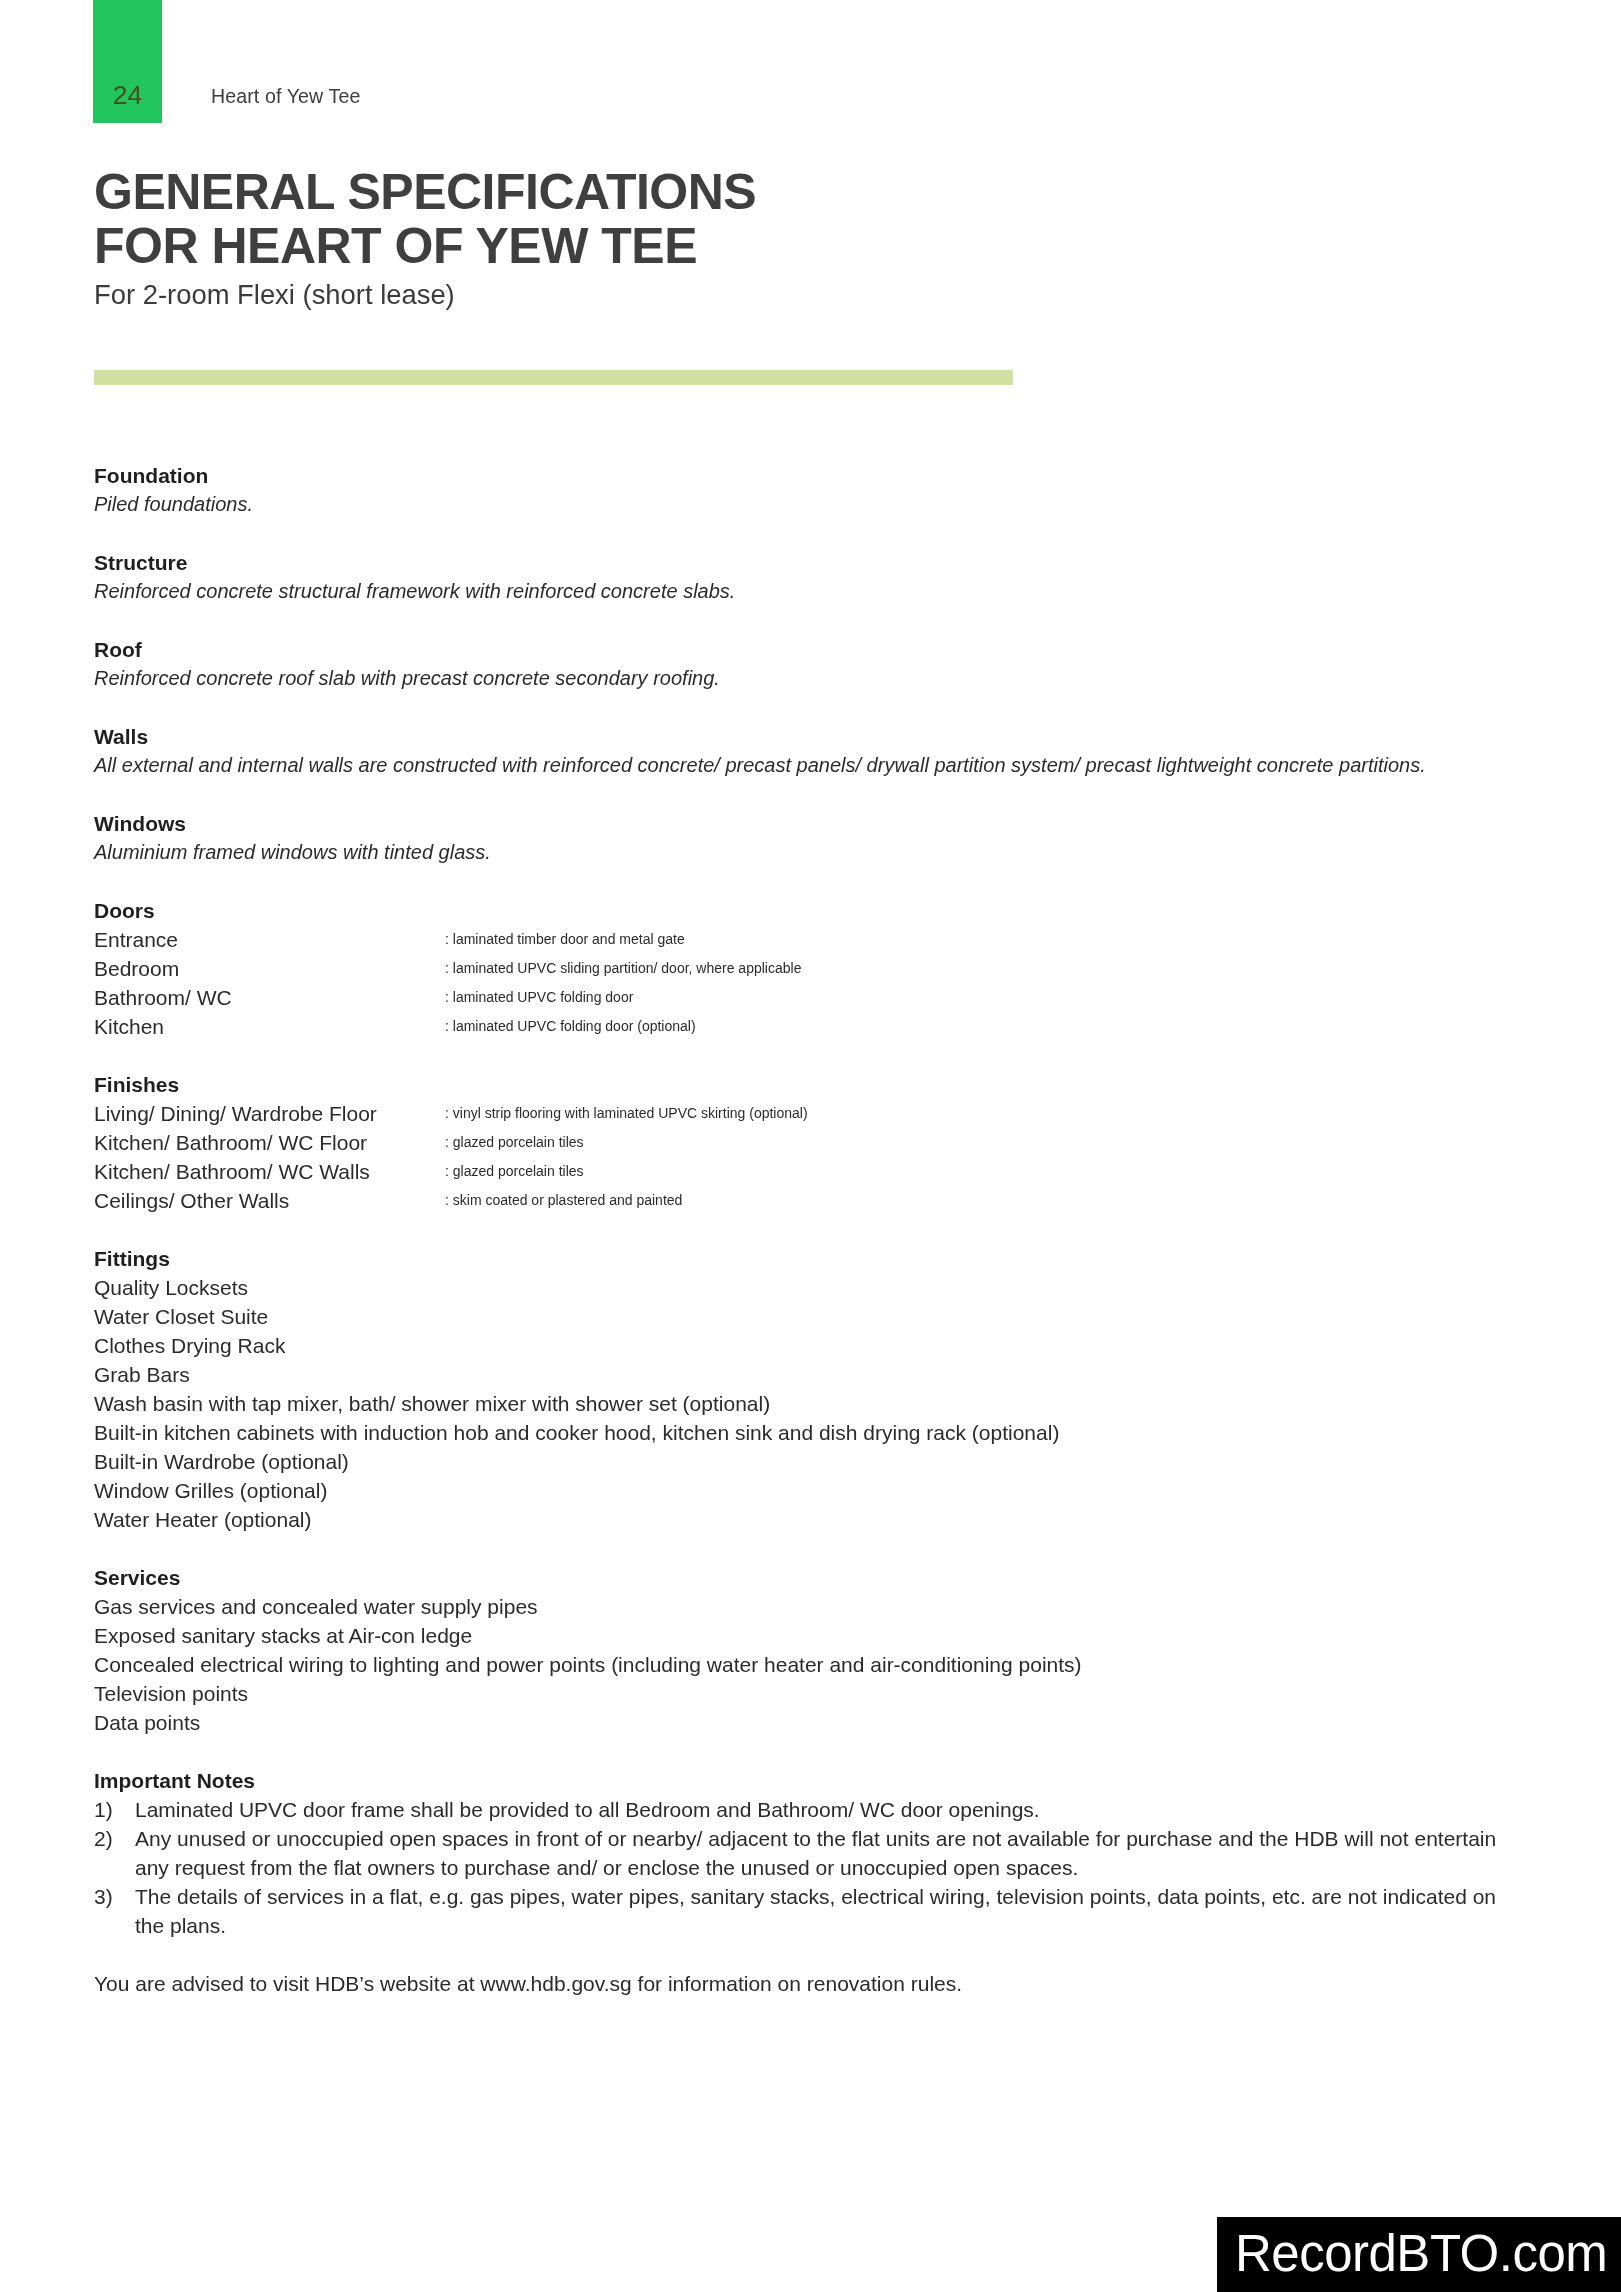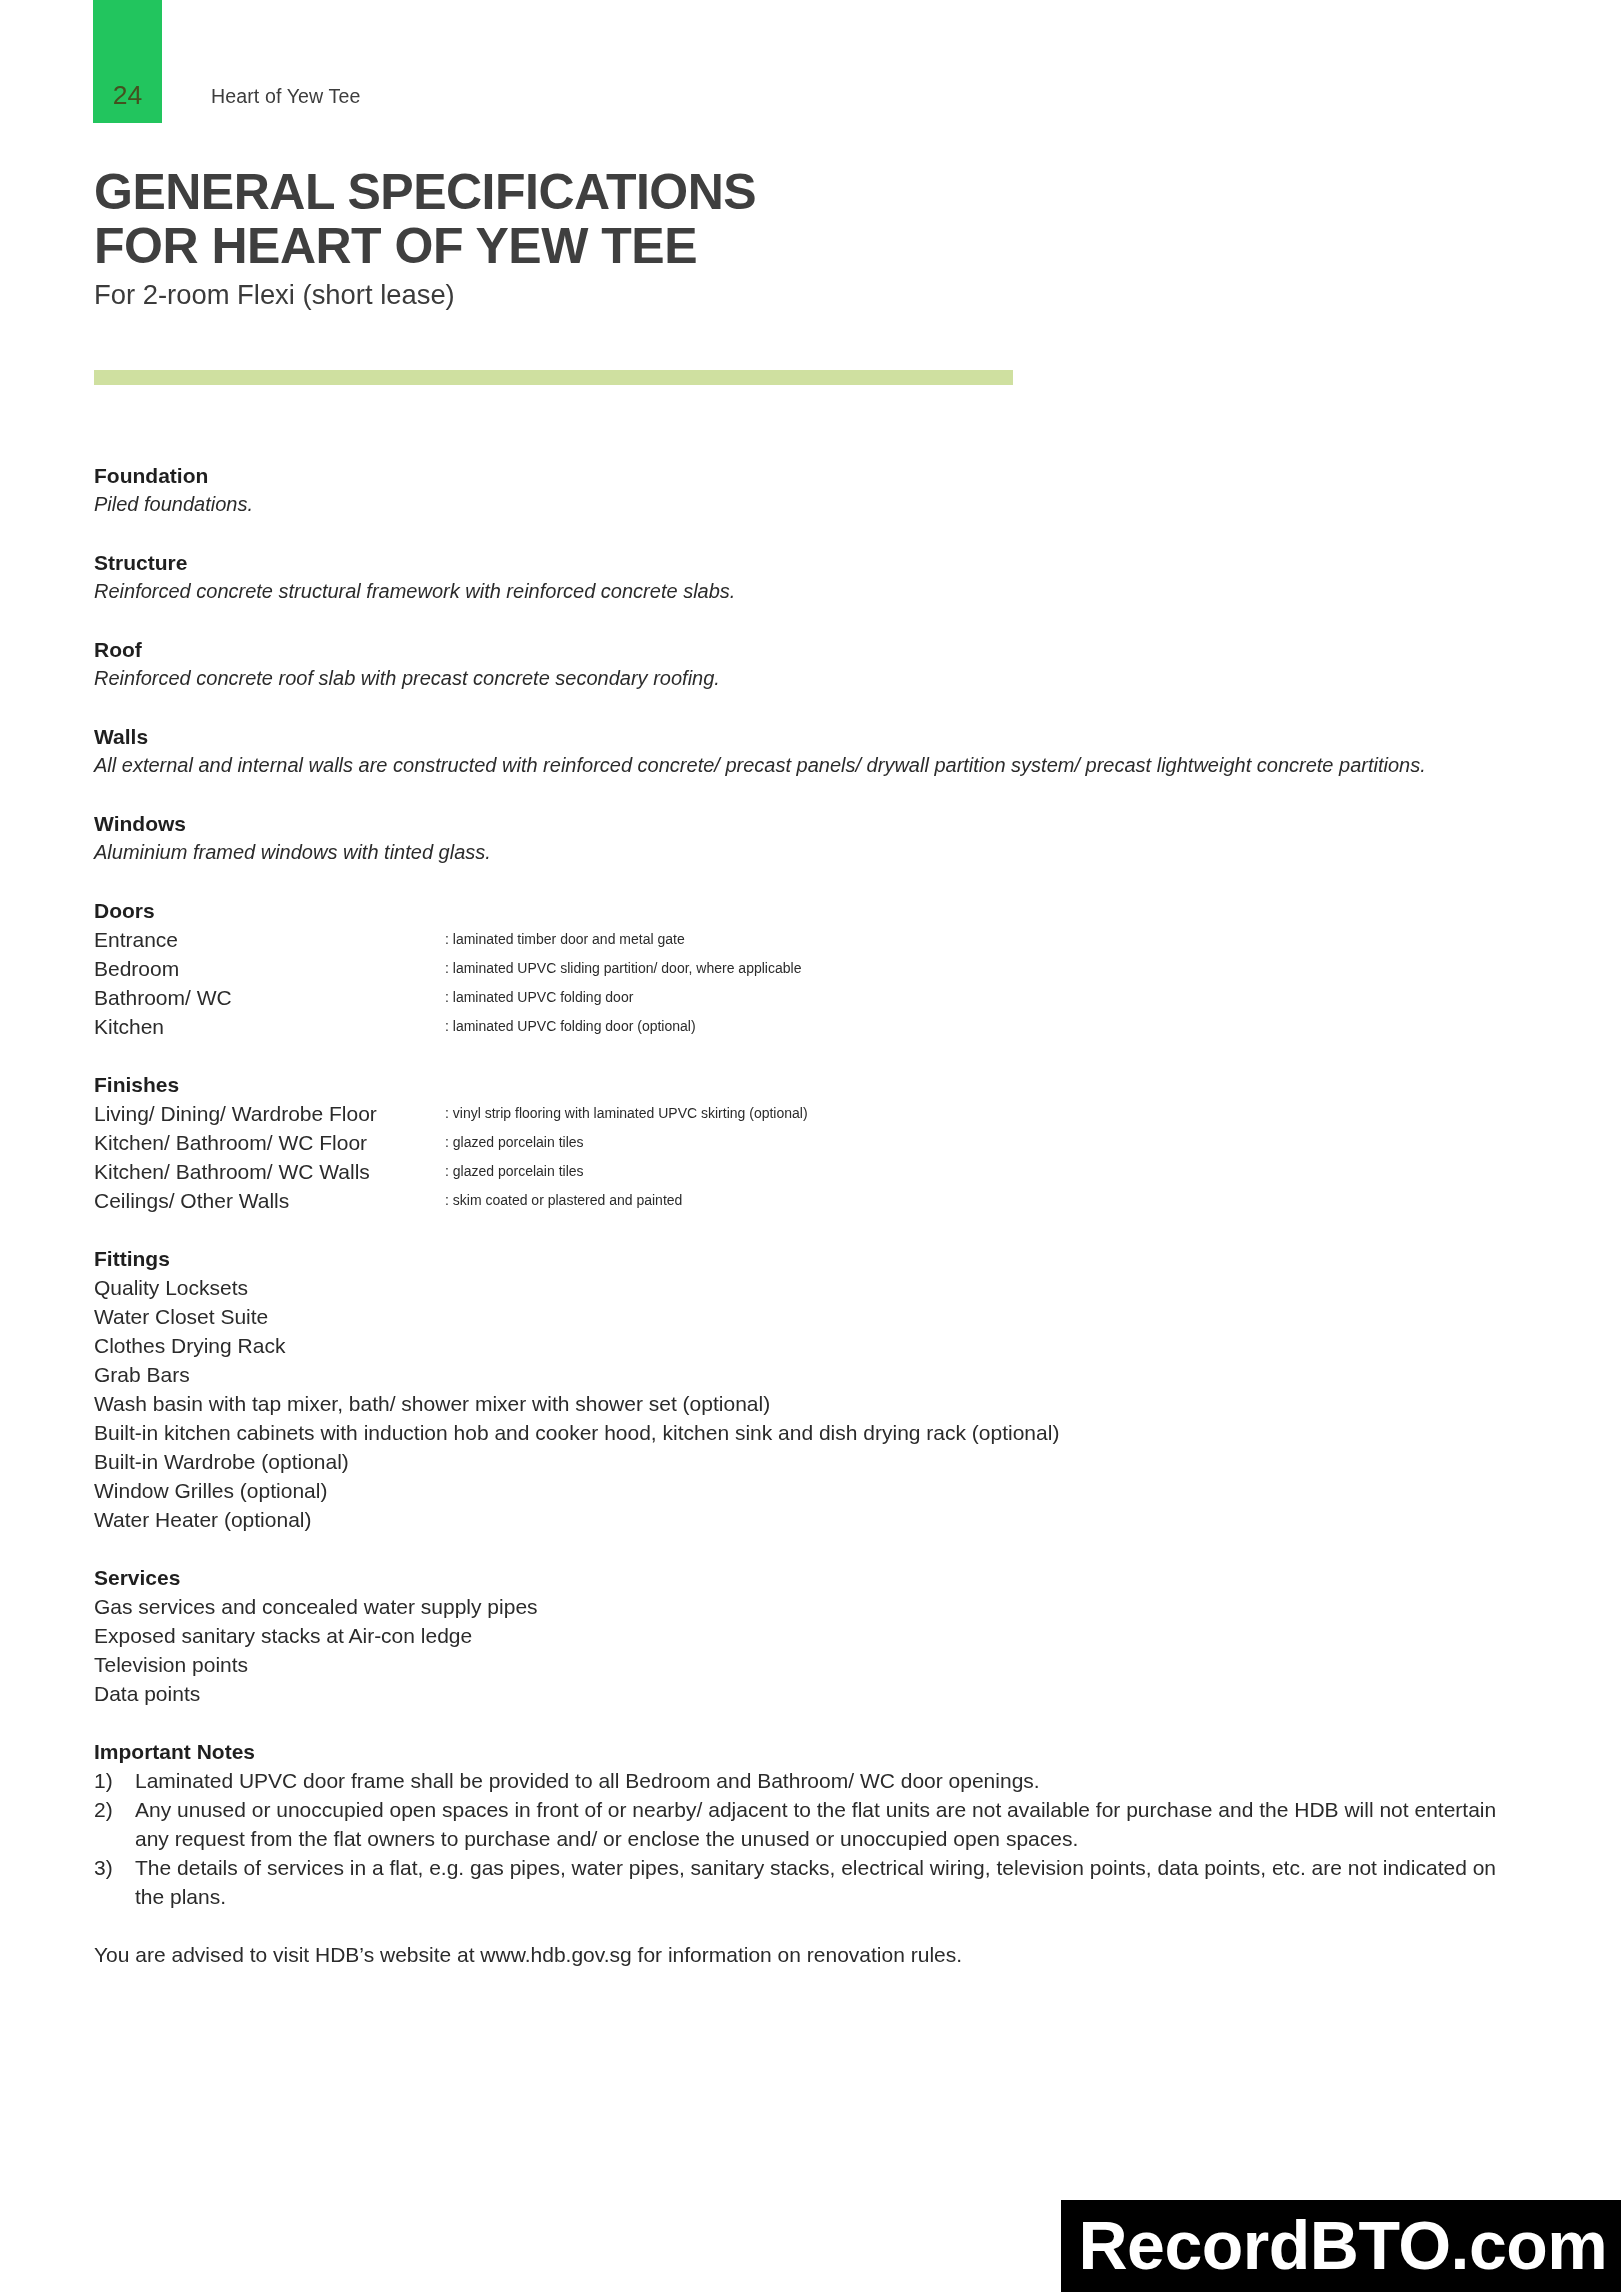--- a/index.html
+++ b/index.html
@@ -268,6 +268,7 @@
     <div class="section-heading">Services</div>
     <div class="plain-line">Gas services and concealed water supply pipes</div>
     <div class="plain-line">Exposed sanitary stacks at Air-con ledge</div>
+    <div class="plain-line">Concealed electrical wiring to lighting and power points (including water heater and air-conditioning points)</div>
     <div class="plain-line">Television points</div>
     <div class="plain-line">Data points</div>
   </div>

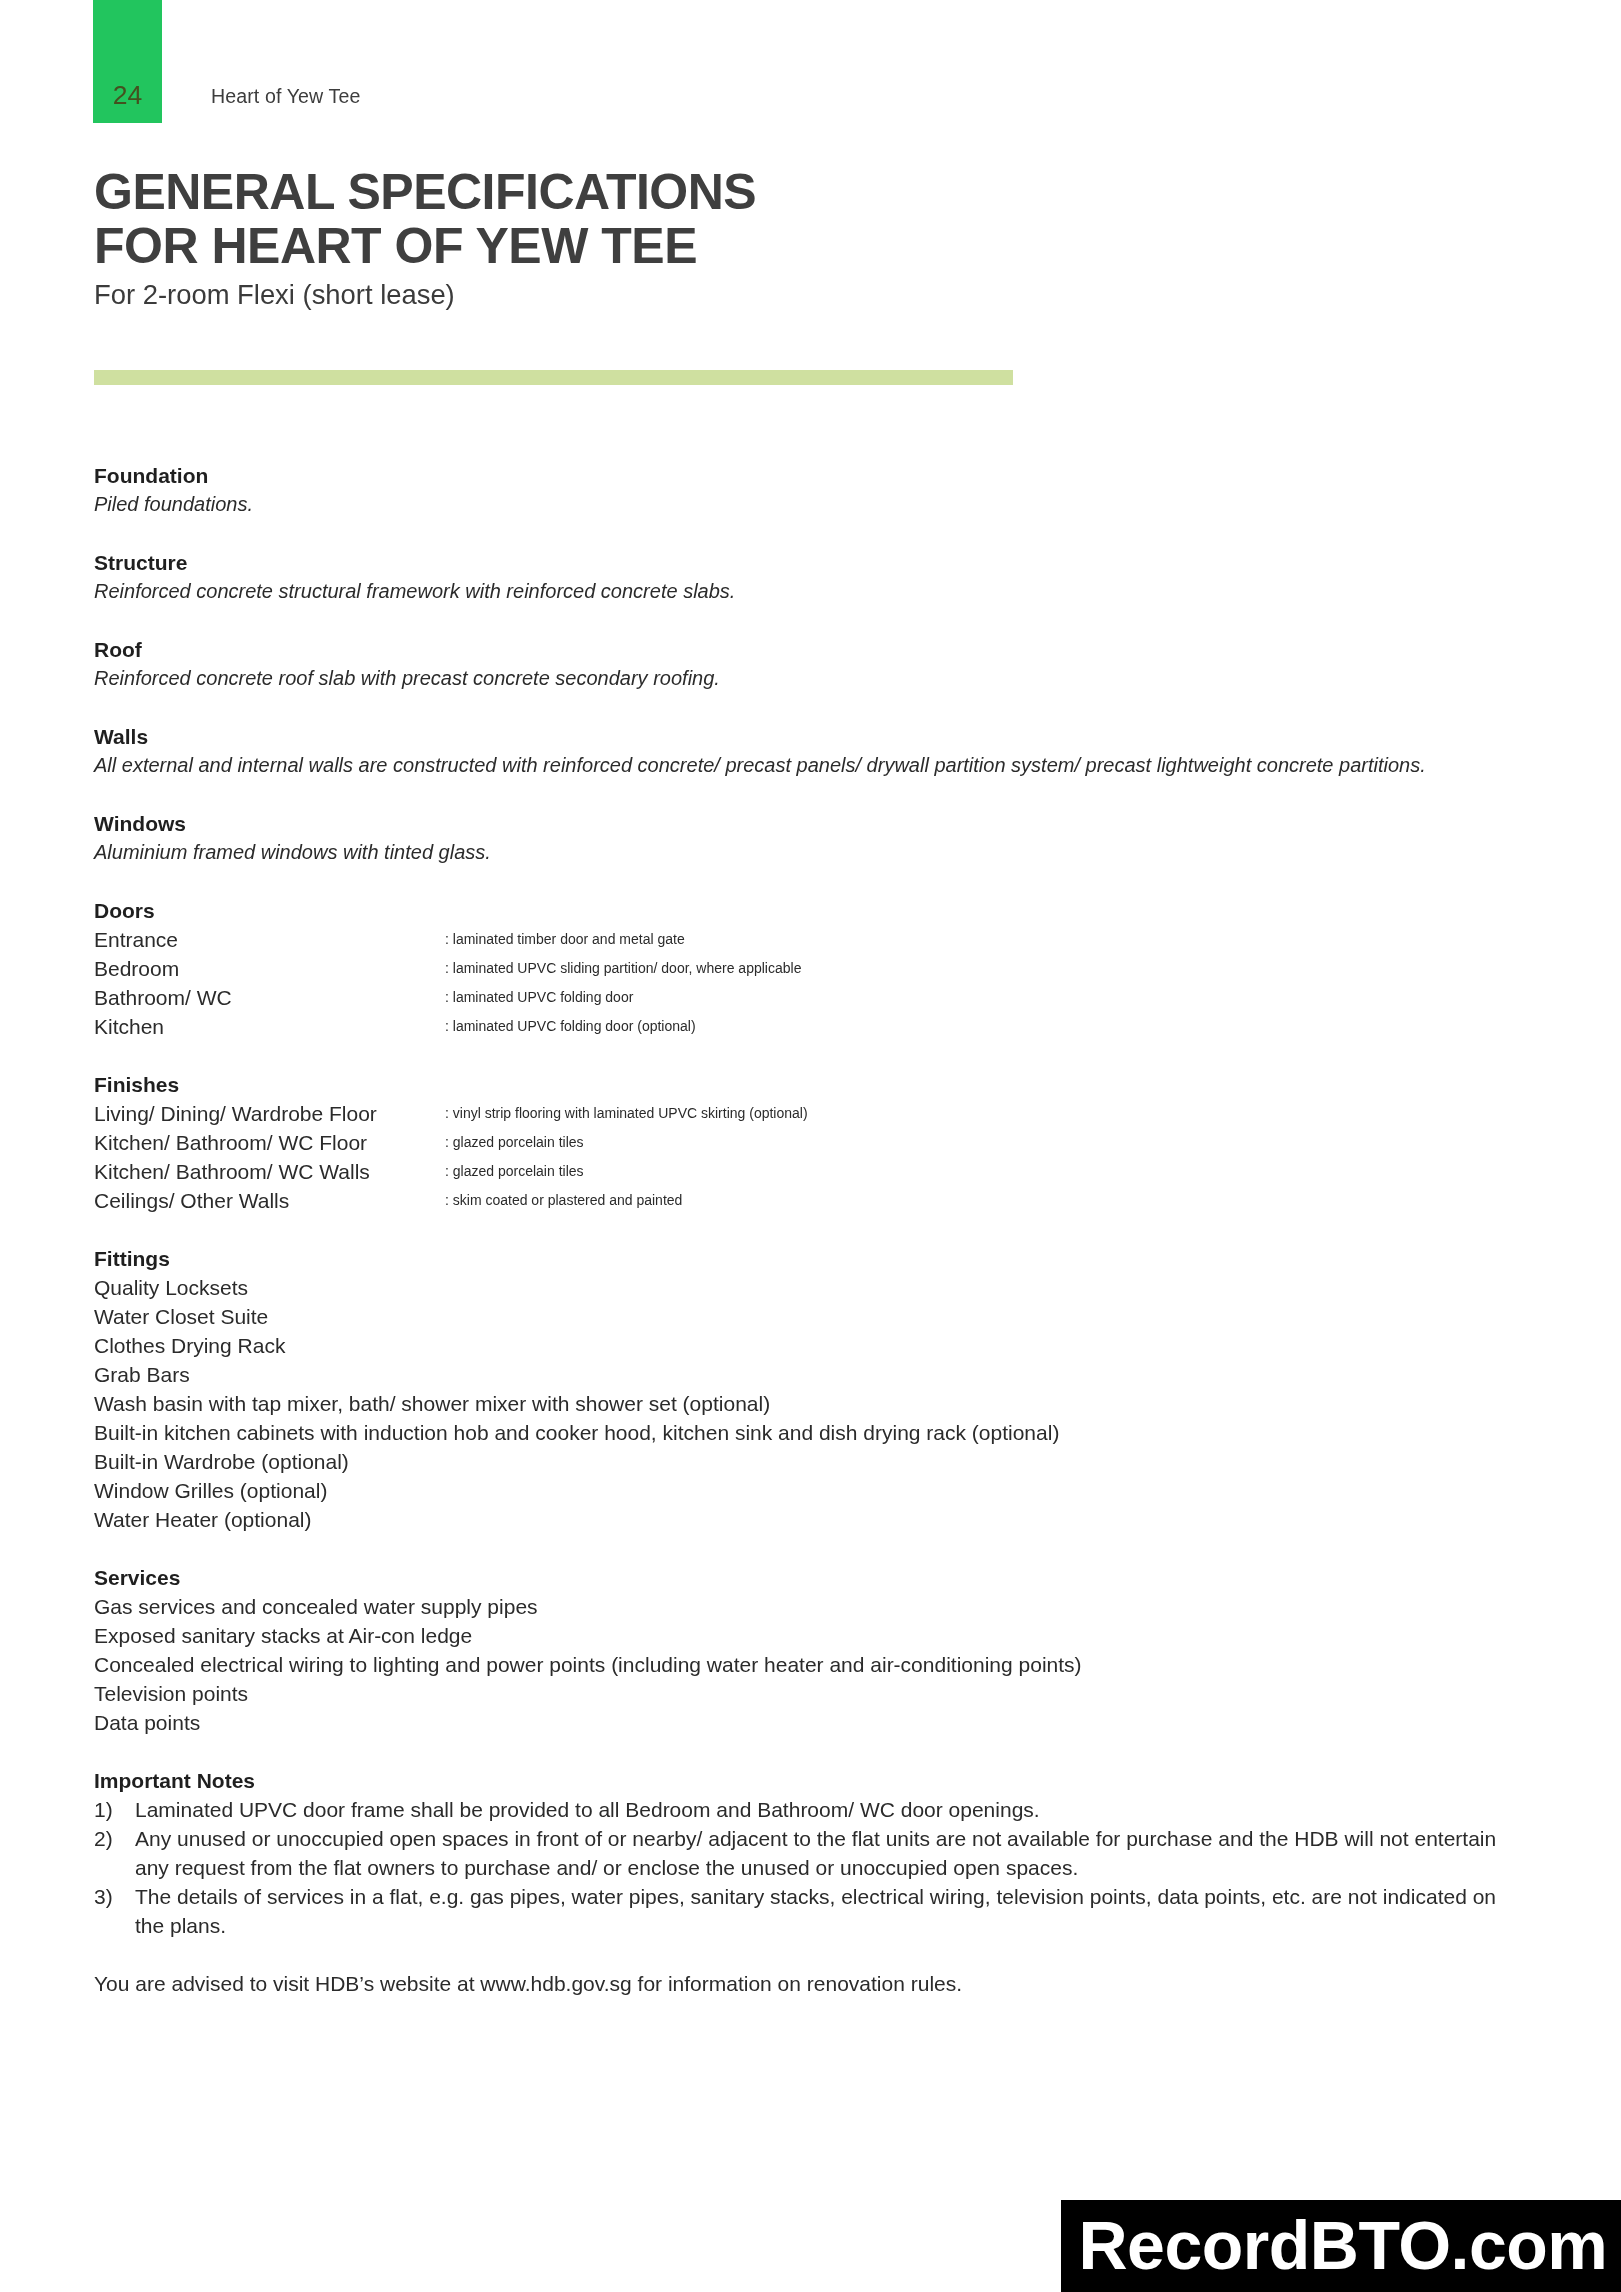--- a/index.html
+++ b/index.html
@@ -157,8 +157,8 @@
     bottom: 0;
     background: #000000;
     color: #ffffff;
-    font-weight: bold;
-    font-size: 68px;
+    font-weight: normal;
+    font-size: 51px;
     line-height: 1;
     padding: 11.8px 13.7px 13.7px 17.6px;
     letter-spacing: -0.5px;

